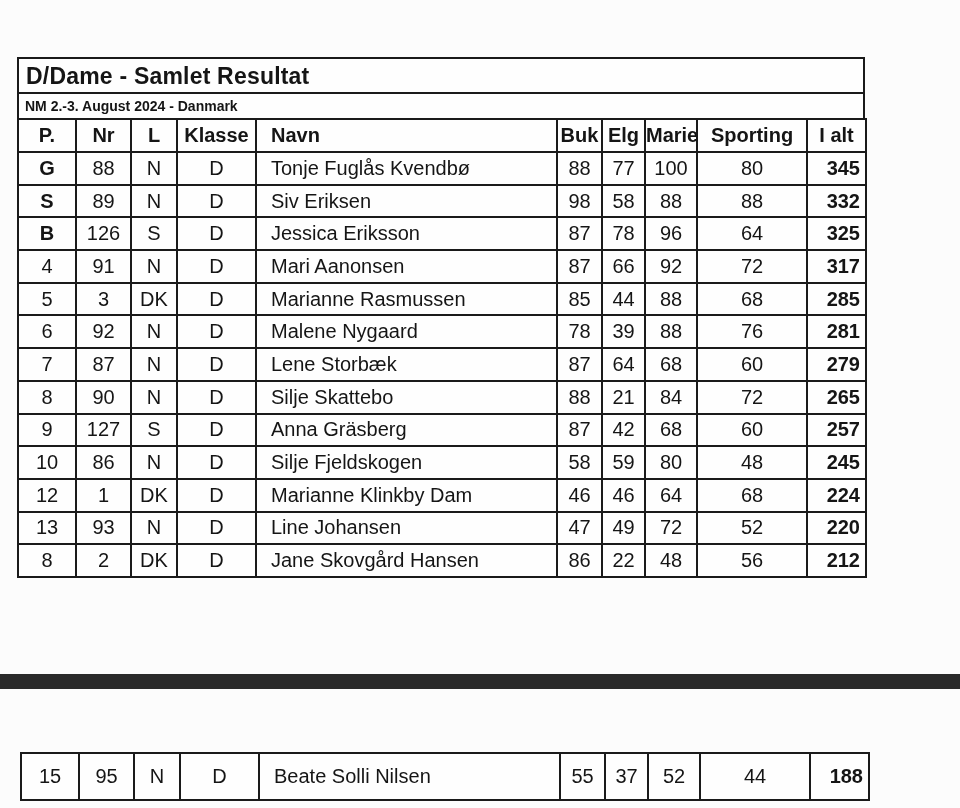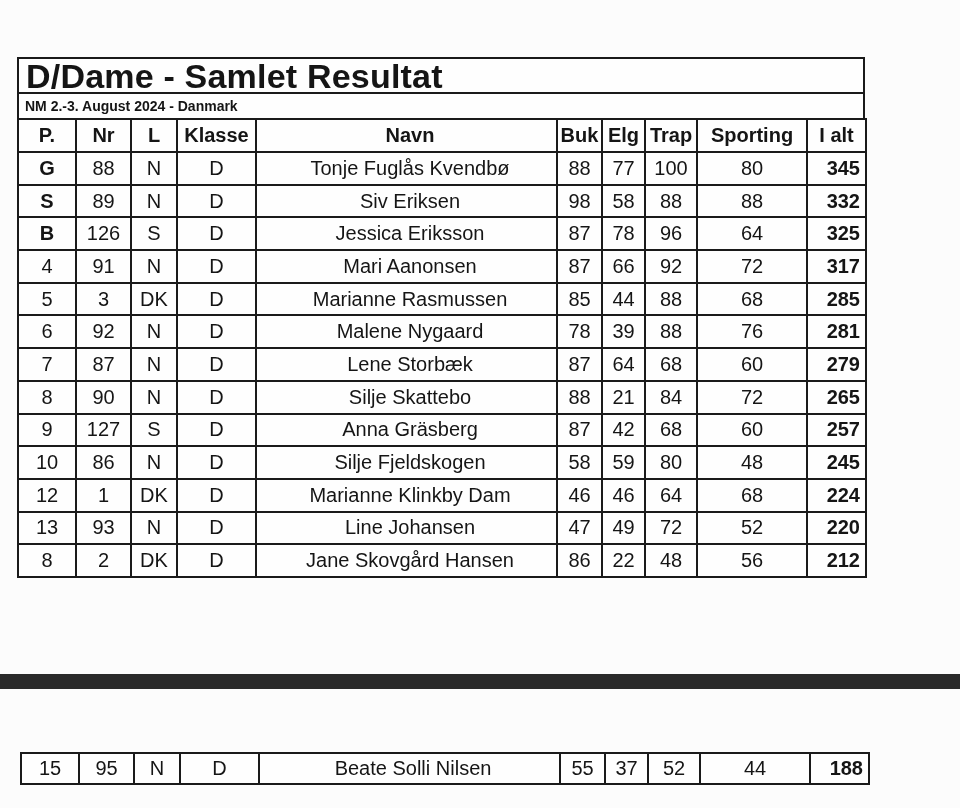--- a/index.html
+++ b/index.html
@@ -24,7 +24,7 @@
     border-bottom: none;
     height: 35px;
     padding: 1px 12px 0 7px;
-    font-size: 34px;
+    font-size: 23px;
     font-weight: 700;
     letter-spacing: 0.2px;
     display: flex; align-items: center;

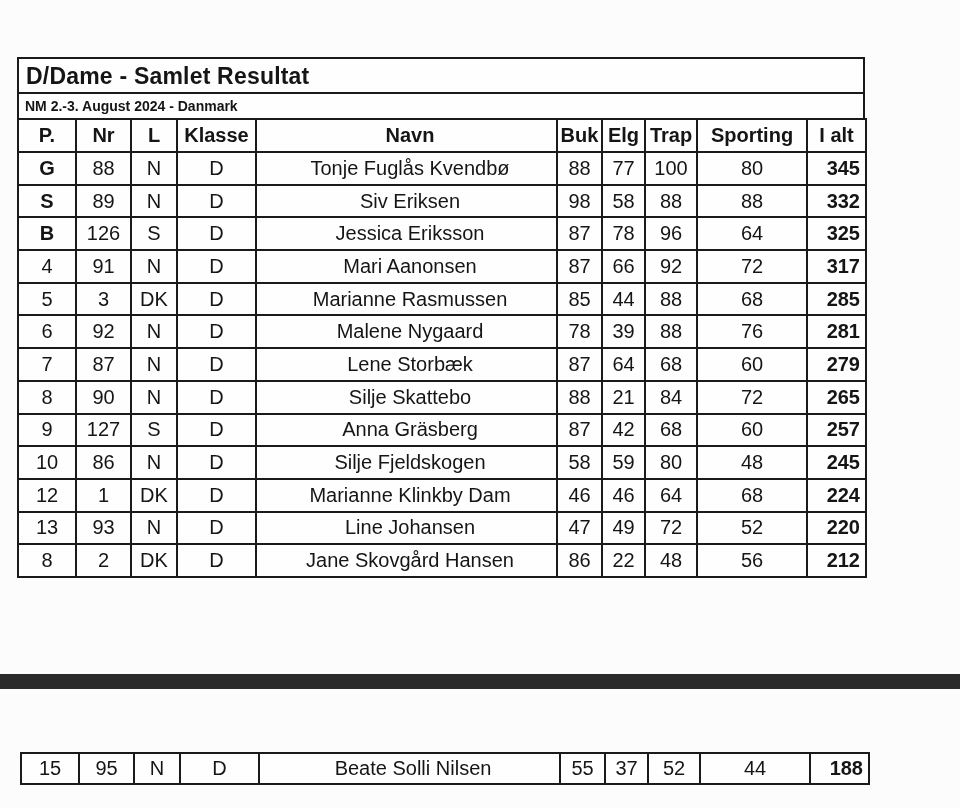--- a/index.html
+++ b/index.html
@@ -68,7 +68,7 @@
   .c-sporting { width: 110px; }  .c-ialt { width: 59px; }
 
   
-  th.col-navn, td.col-navn { text-align: center; padding-left: 7px; }
+  th.col-navn, td.col-navn { text-align: left; padding-left: 14px; }
   td.col-ialt { text-align: right; padding-right: 5px; font-weight: 700; }
   td.medal { font-weight: 700; }
 

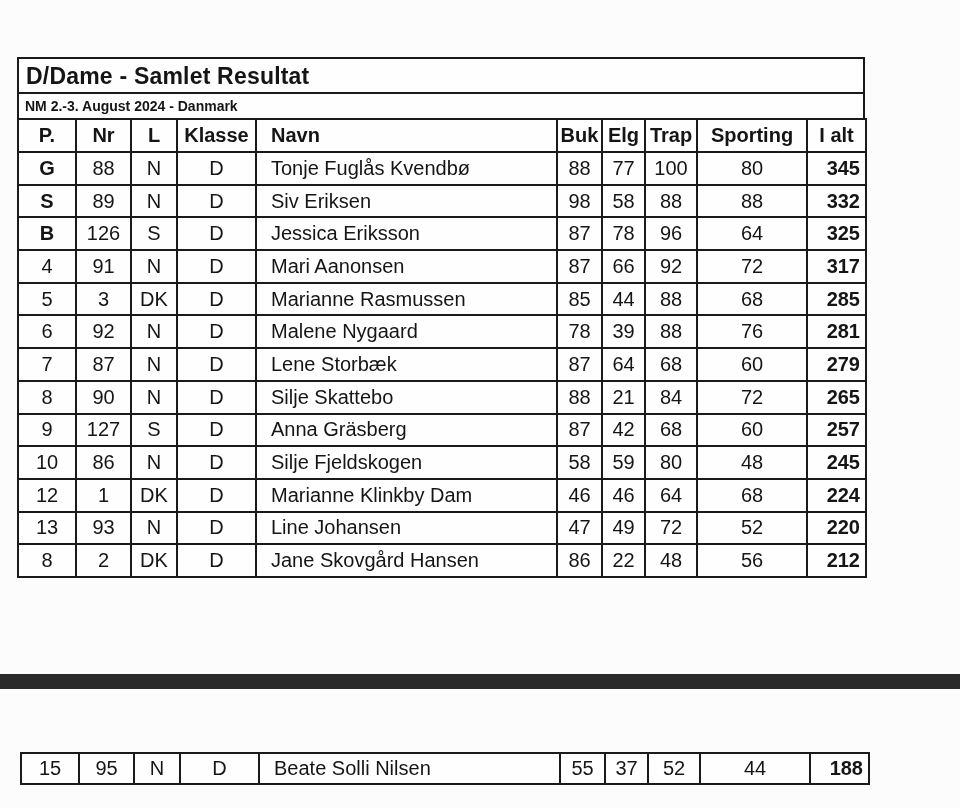--- a/index.html
+++ b/index.html
@@ -119,7 +119,7 @@
             <th class="col-navn">Navn</th>
             <th class="col-buk">Buk</th>
             <th class="col-elg">Elg</th>
-            <th class="col-trap">Trap</th>
+            <th class="col-trap">Marie</th>
             <th class="col-sporting">Sporting</th>
             <th class="col-ialt">I alt</th>
           </tr>

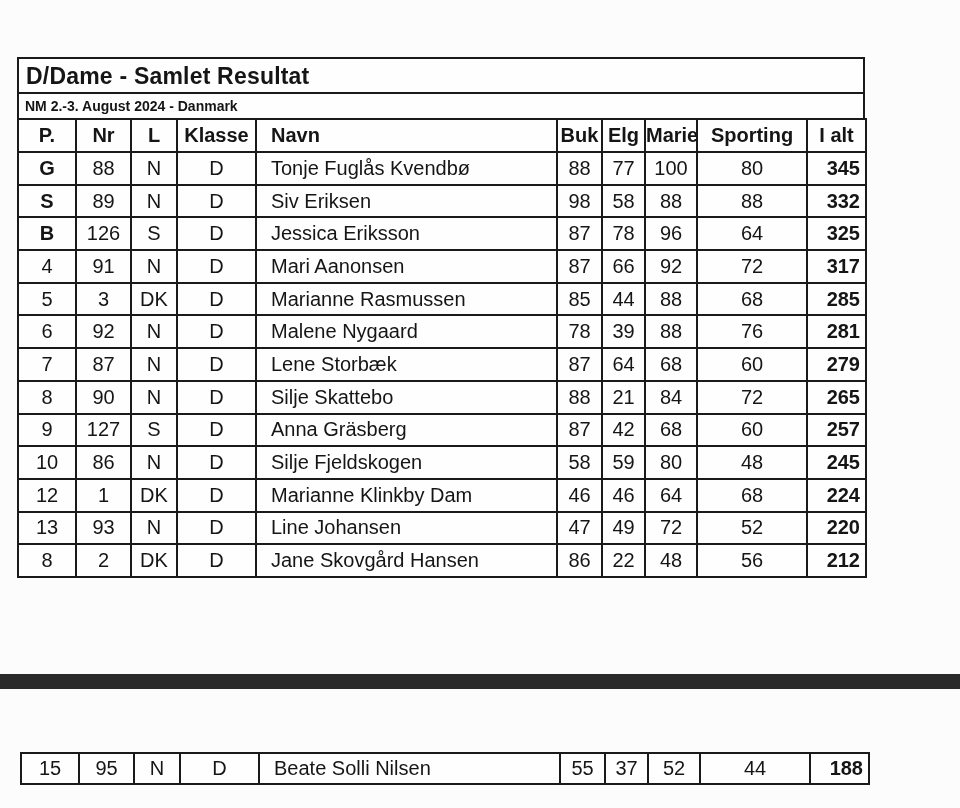--- a/index.html
+++ b/index.html
@@ -86,7 +86,7 @@
     left: 20px; top: 752px;
     width: 848px;
   }
-  #bottom-table tbody td { height: 31px; }
+  #bottom-table tbody td { height: 47px; }
 </style>
 </head>
 <body>

